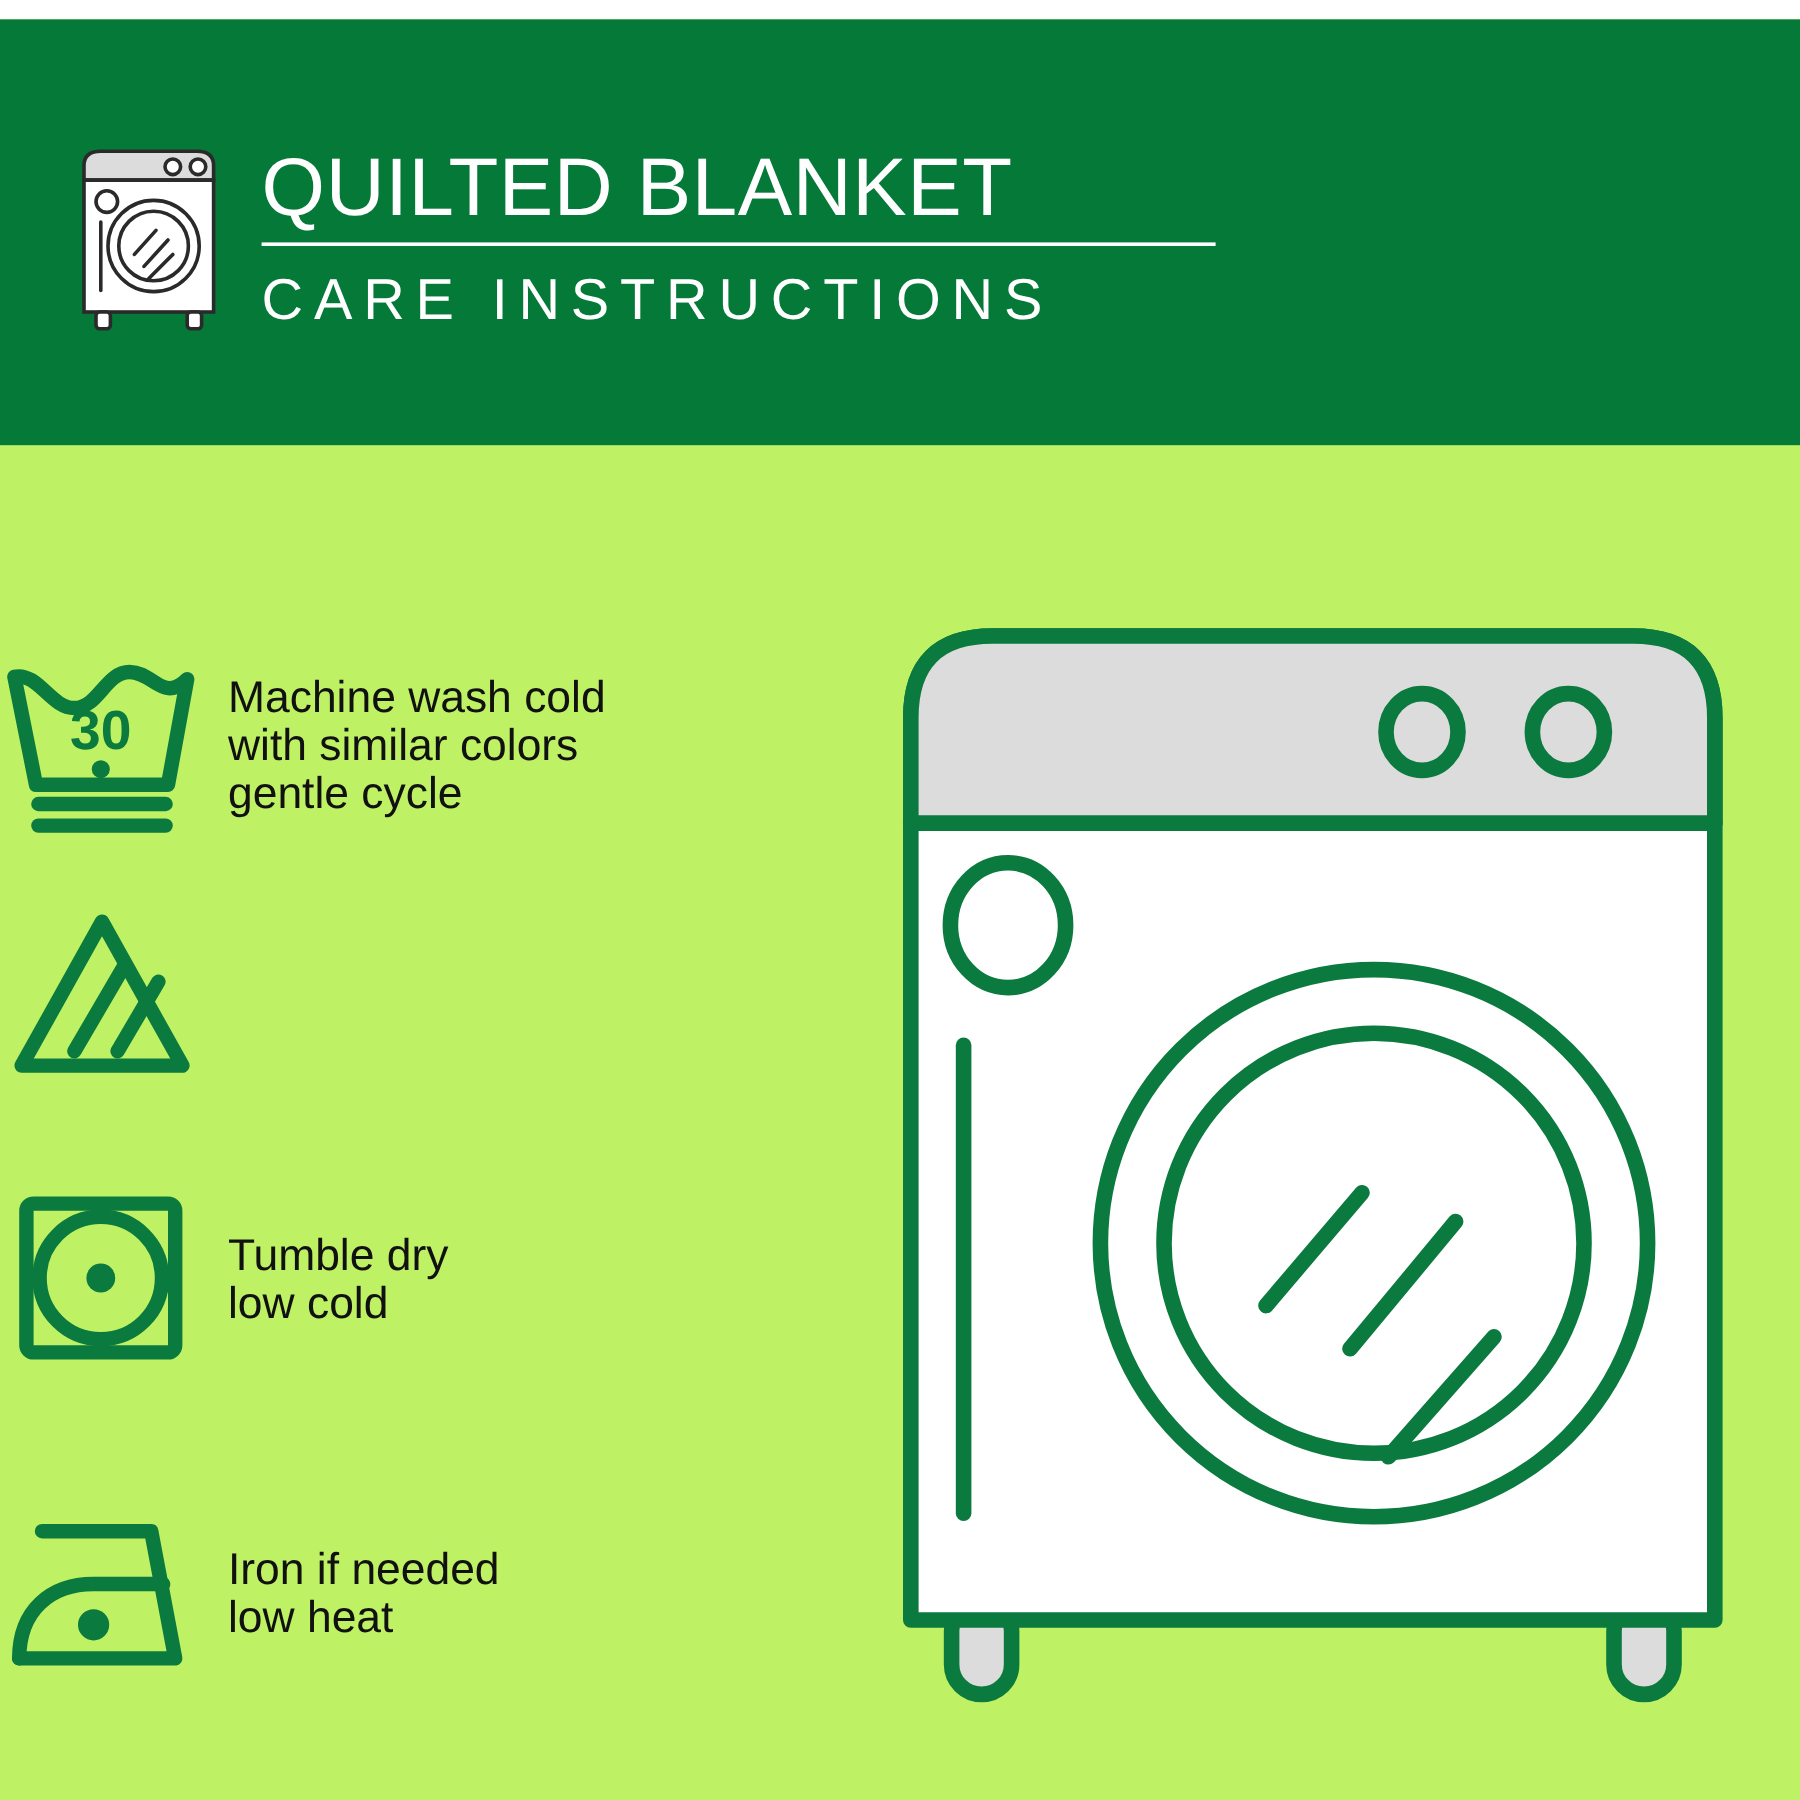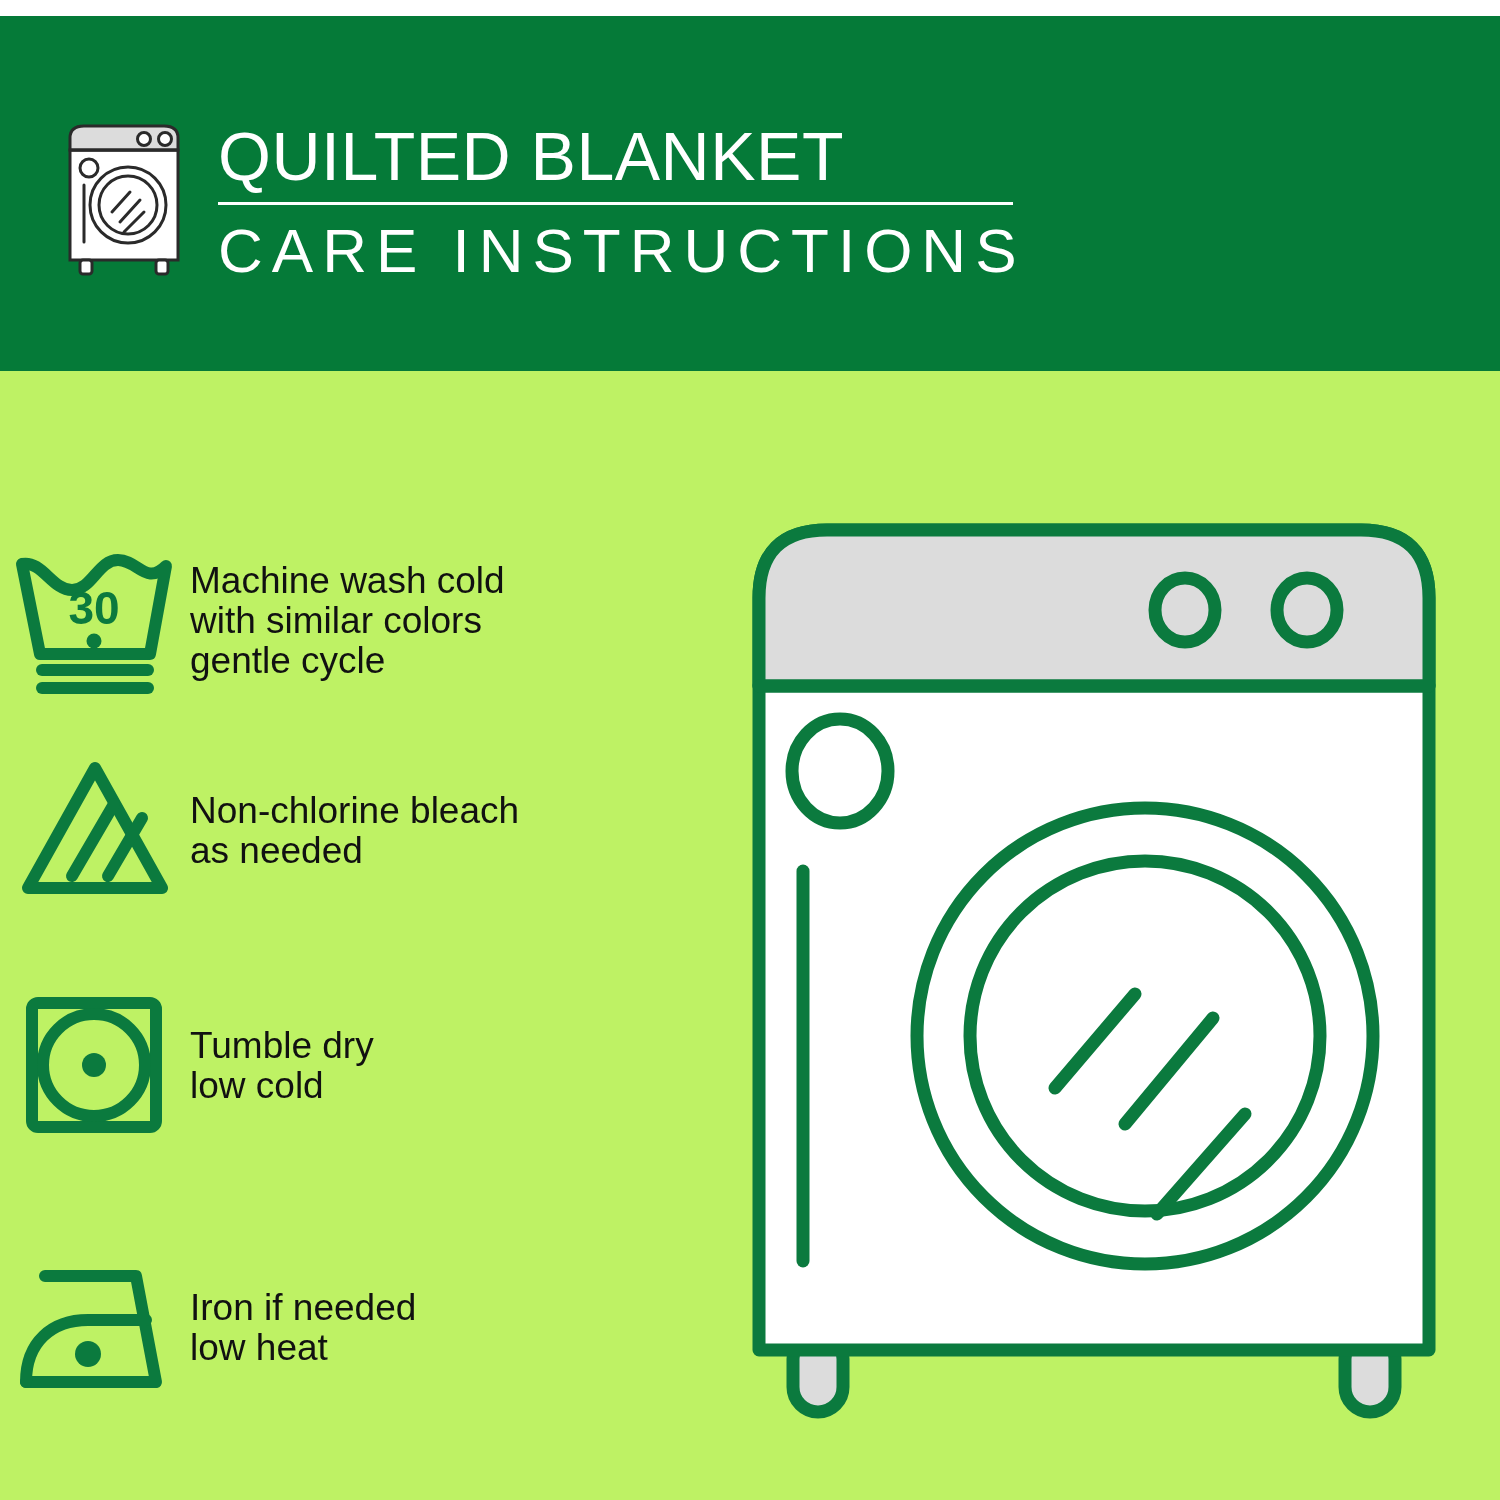--- a/index.html
+++ b/index.html
@@ -57,7 +57,7 @@
   #title-line2 {
     font-family: "Liberation Sans", sans-serif;
     font-weight: 300;
-    font-size: 62px;
+    font-size: 48px;
     line-height: 72px;
     color: #ffffff;
     letter-spacing: 9px;

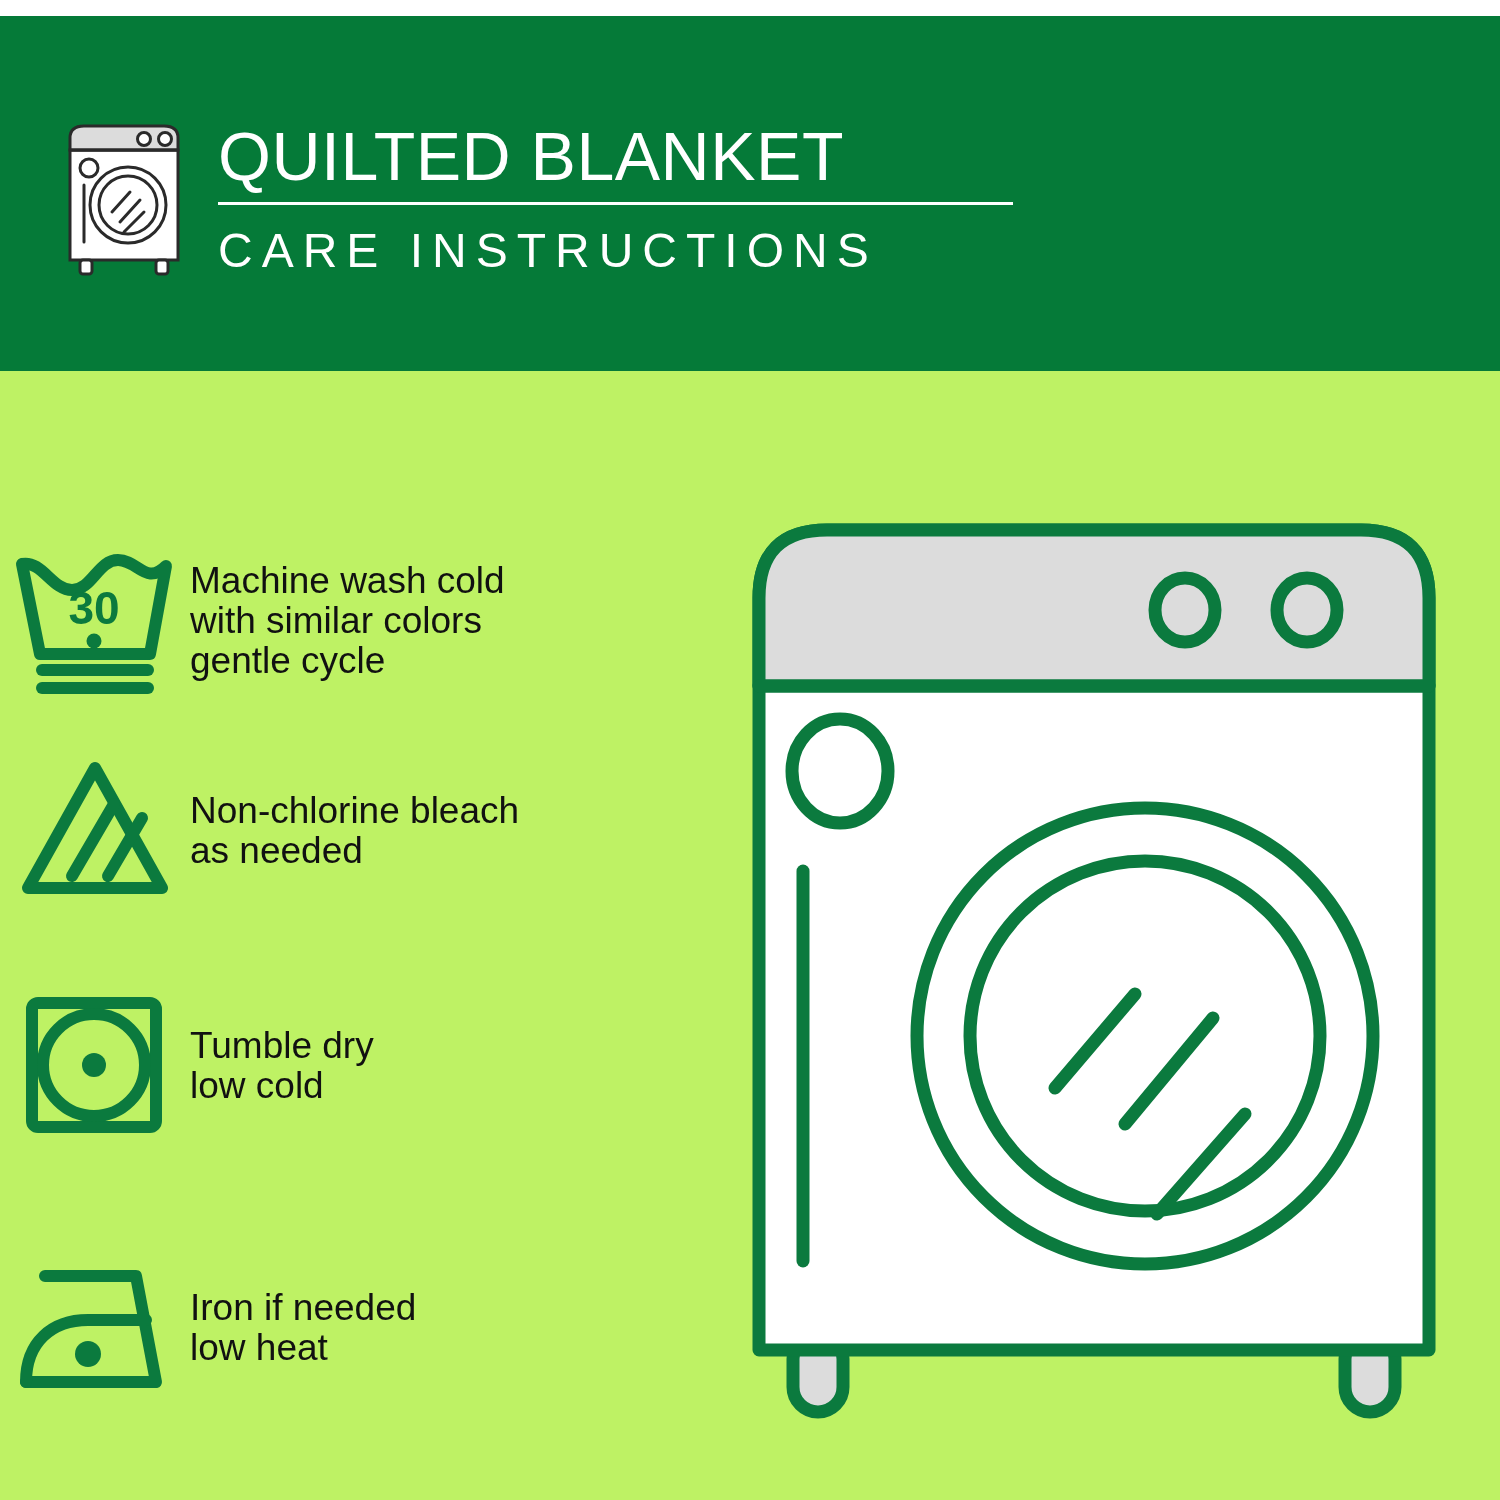--- a/index.html
+++ b/index.html
@@ -76,7 +76,7 @@
     width: 190px;
     min-width: 190px;
     display: flex;
-    justify-content: center;
+    justify-content: flex-start;
     align-items: center;
   }
   .care-text {

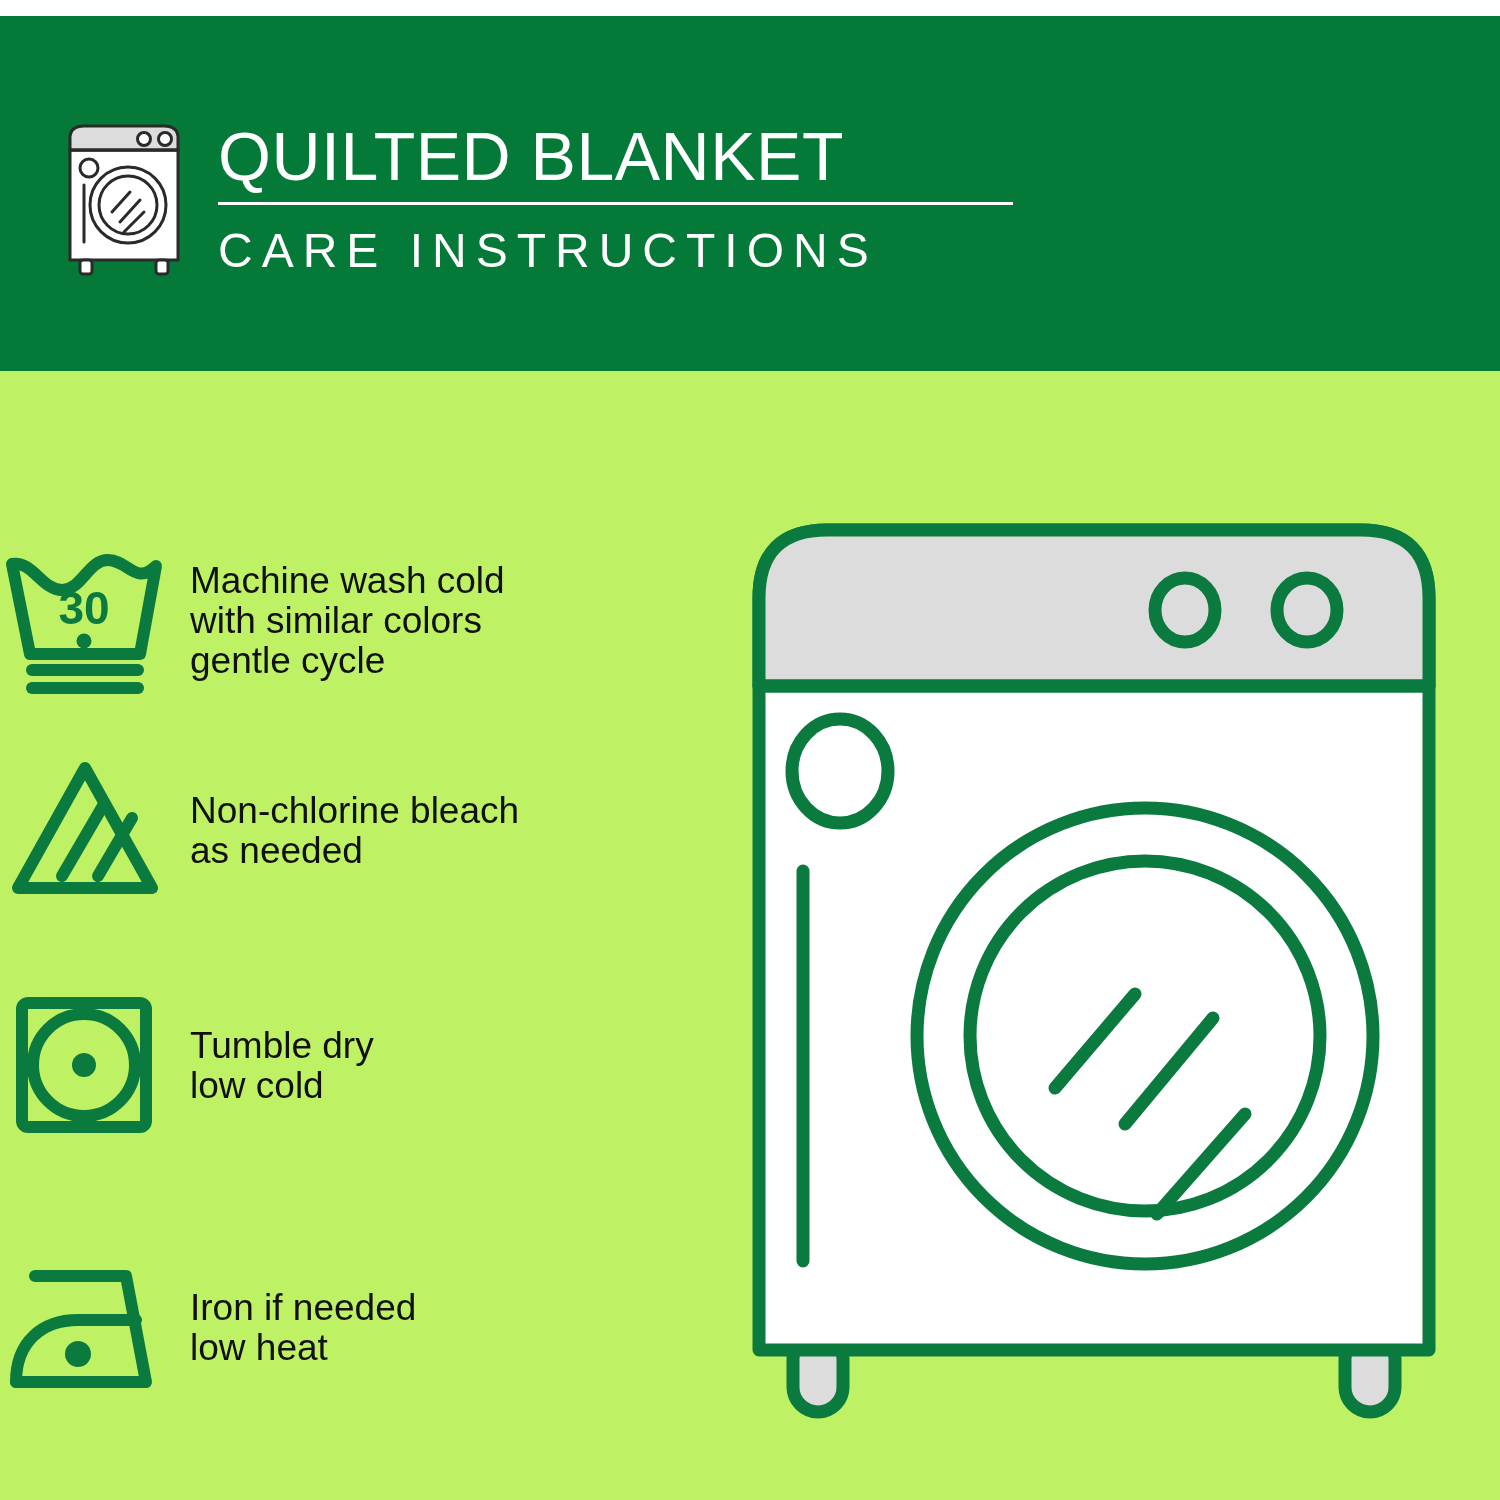--- a/index.html
+++ b/index.html
@@ -177,8 +177,6 @@
         </g>
       </svg>
     </div>
-    <div class="care-text">Non-chlorine bleach
-as needed</div>
   </div>
 
   <div class="care-row" id="row-dry">

